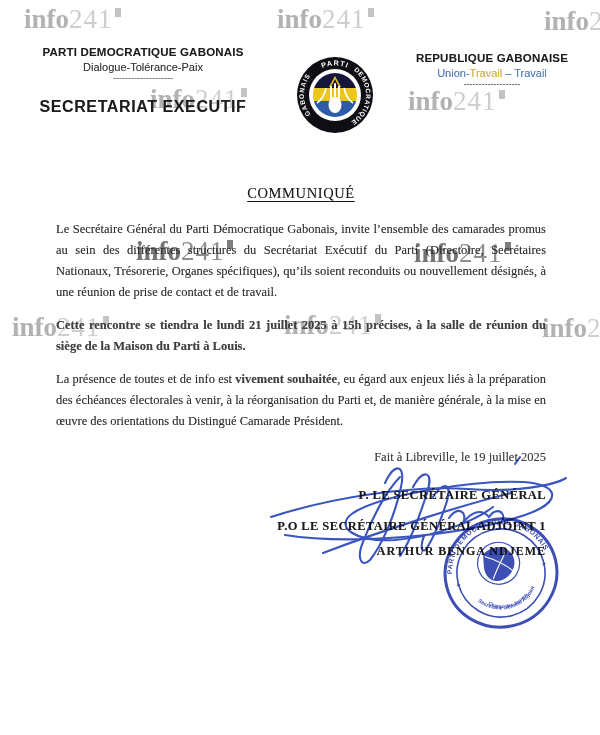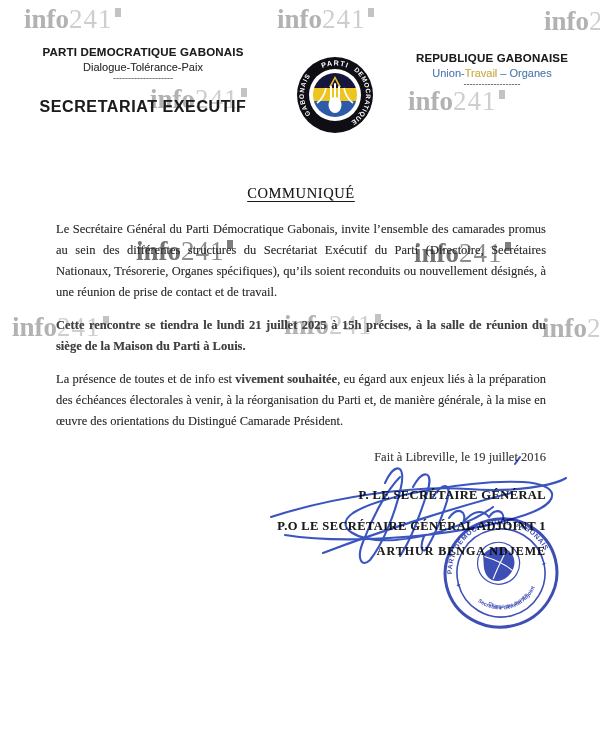--- a/index.html
+++ b/index.html
@@ -115,7 +115,7 @@
 
   <div class="hdr hdr-right">
     <div class="t1">REPUBLIQUE GABONAISE</div>
-    <div class="t2"><span class="mot-union">Union-</span><span class="mot-travail">Travail</span><span class="mot-justice"> – Organes</span></div>
+    <div class="t2"><span class="mot-union">Union-</span><span class="mot-travail">Travail</span><span class="mot-justice"> – Travail</span></div>
     <div class="dv">-------------------</div>
   </div>
 

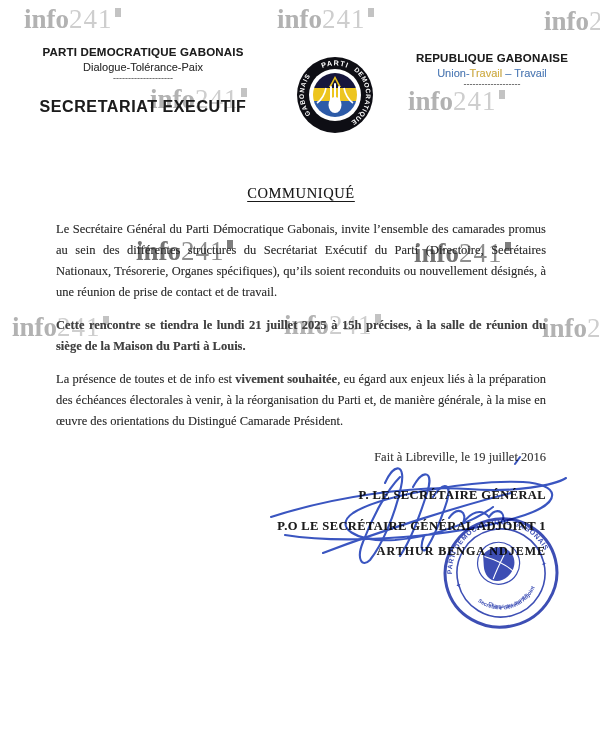--- a/index.html
+++ b/index.html
@@ -124,7 +124,7 @@
     <p>Le Secrétaire Général du Parti Démocratique Gabonais, invite l’ensemble des camarades promus au sein des différentes structures du Secrétariat Exécutif du Parti (Directoire, Secrétaires Nationaux, Trésorerie, Organes spécifiques), qu’ils soient reconduits ou nouvellement désignés, à une réunion de prise de contact et de travail.</p>
     <p class="p-bold">Cette rencontre se tiendra le lundi 21 juillet 2025 à 15h précises, à la salle de réunion du siège de la Maison du Parti à Louis.</p>
     <p><span>La présence de toutes et de info est </span><span class="p-bold">vivement souhaitée</span><span>, eu égard aux enjeux liés à la préparation des échéances électorales à venir, à la réorganisation du Parti et, de manière générale, à la mise en œuvre des orientations du Distingué Camarade Président.</span></p>
-    <p class="dateline">Fait à Libreville, le 19 juillet 2016</p>
+    <p class="dateline">Fait à Libreville, le 19 juillet 2025</p>
     <div class="sig-line sig-1">P. LE SECRÉTAIRE GÉNÉRAL</div>
     <div class="sig-line sig-2">P.O LE SECRÉTAIRE GÉNÉRAL ADJOINT 1</div>
   </div>

